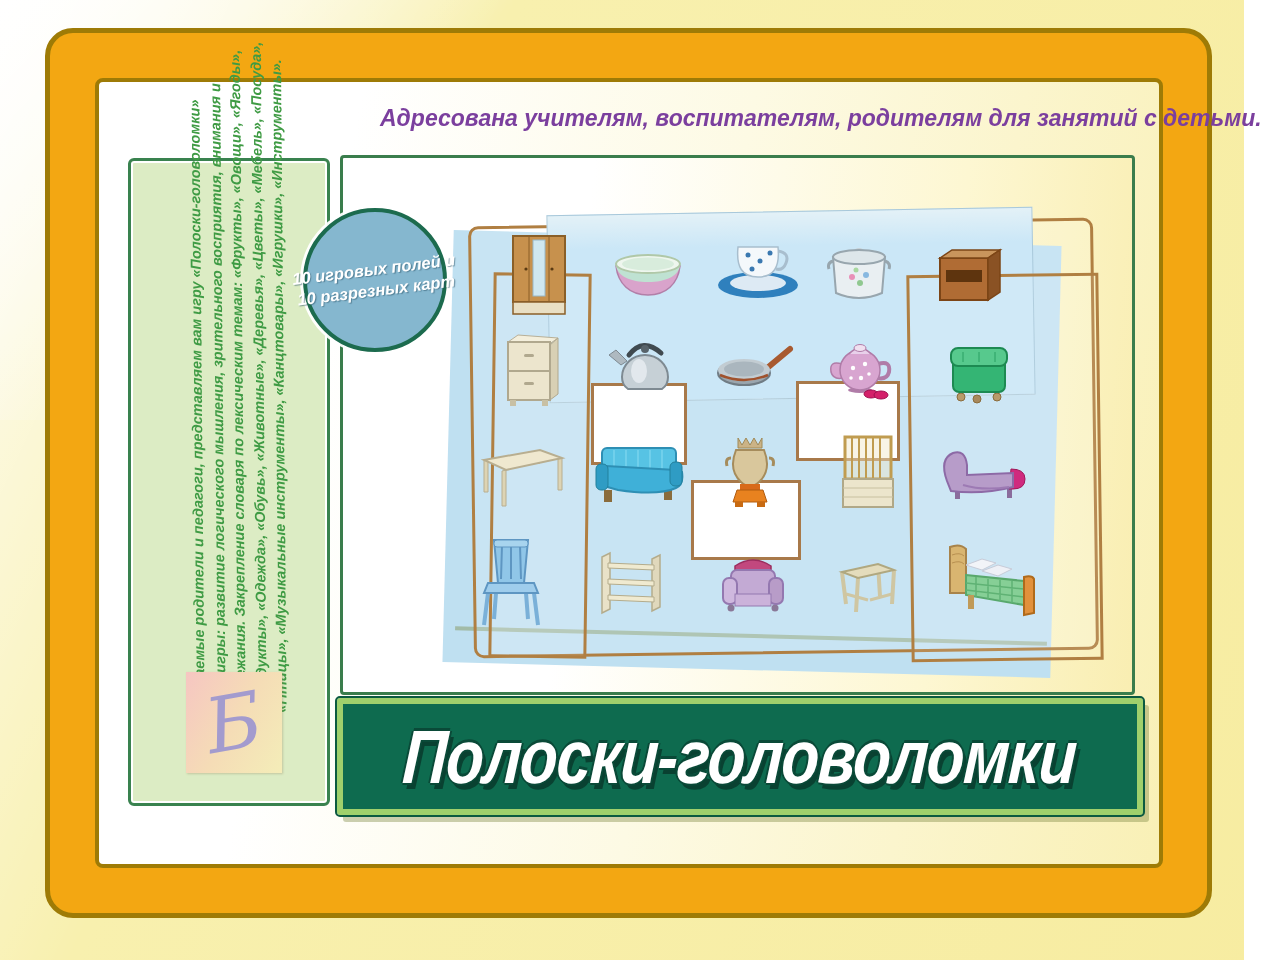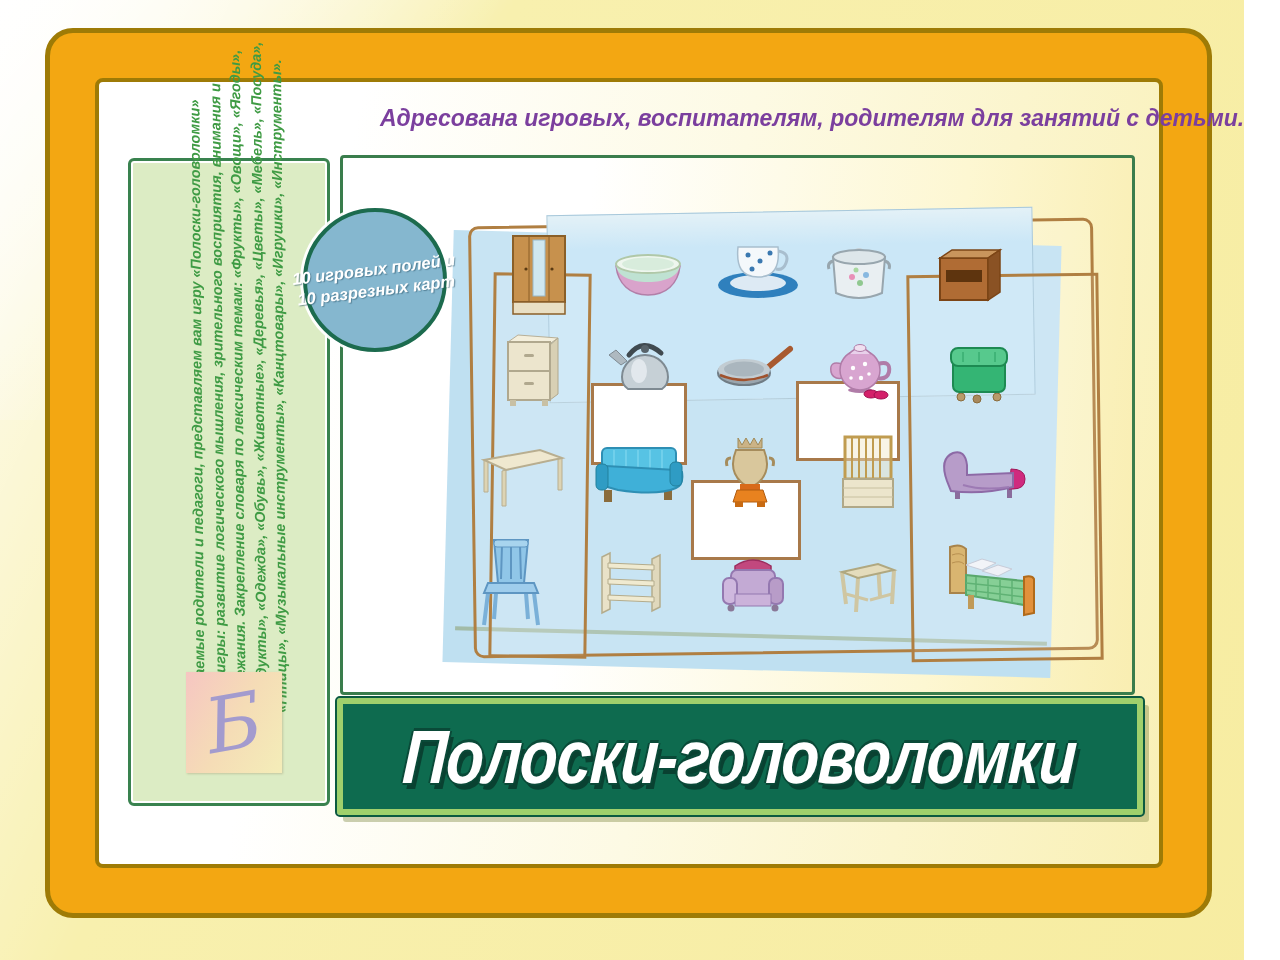--- a/index.html
+++ b/index.html
@@ -92,7 +92,7 @@
   <div class="abs gold-frame"></div>
   <div class="abs inner-panel"></div>
 
-  <div class="abs hdr-aud">Адресована игровых, воспитателям, родителям для занятий с детьми.</div>
+  <div class="abs hdr-aud">Адресована учителям, воспитателям, родителям для занятий с детьми.</div>
 
   <div class="abs sidebar">
     <div class="sidebar-rot">

